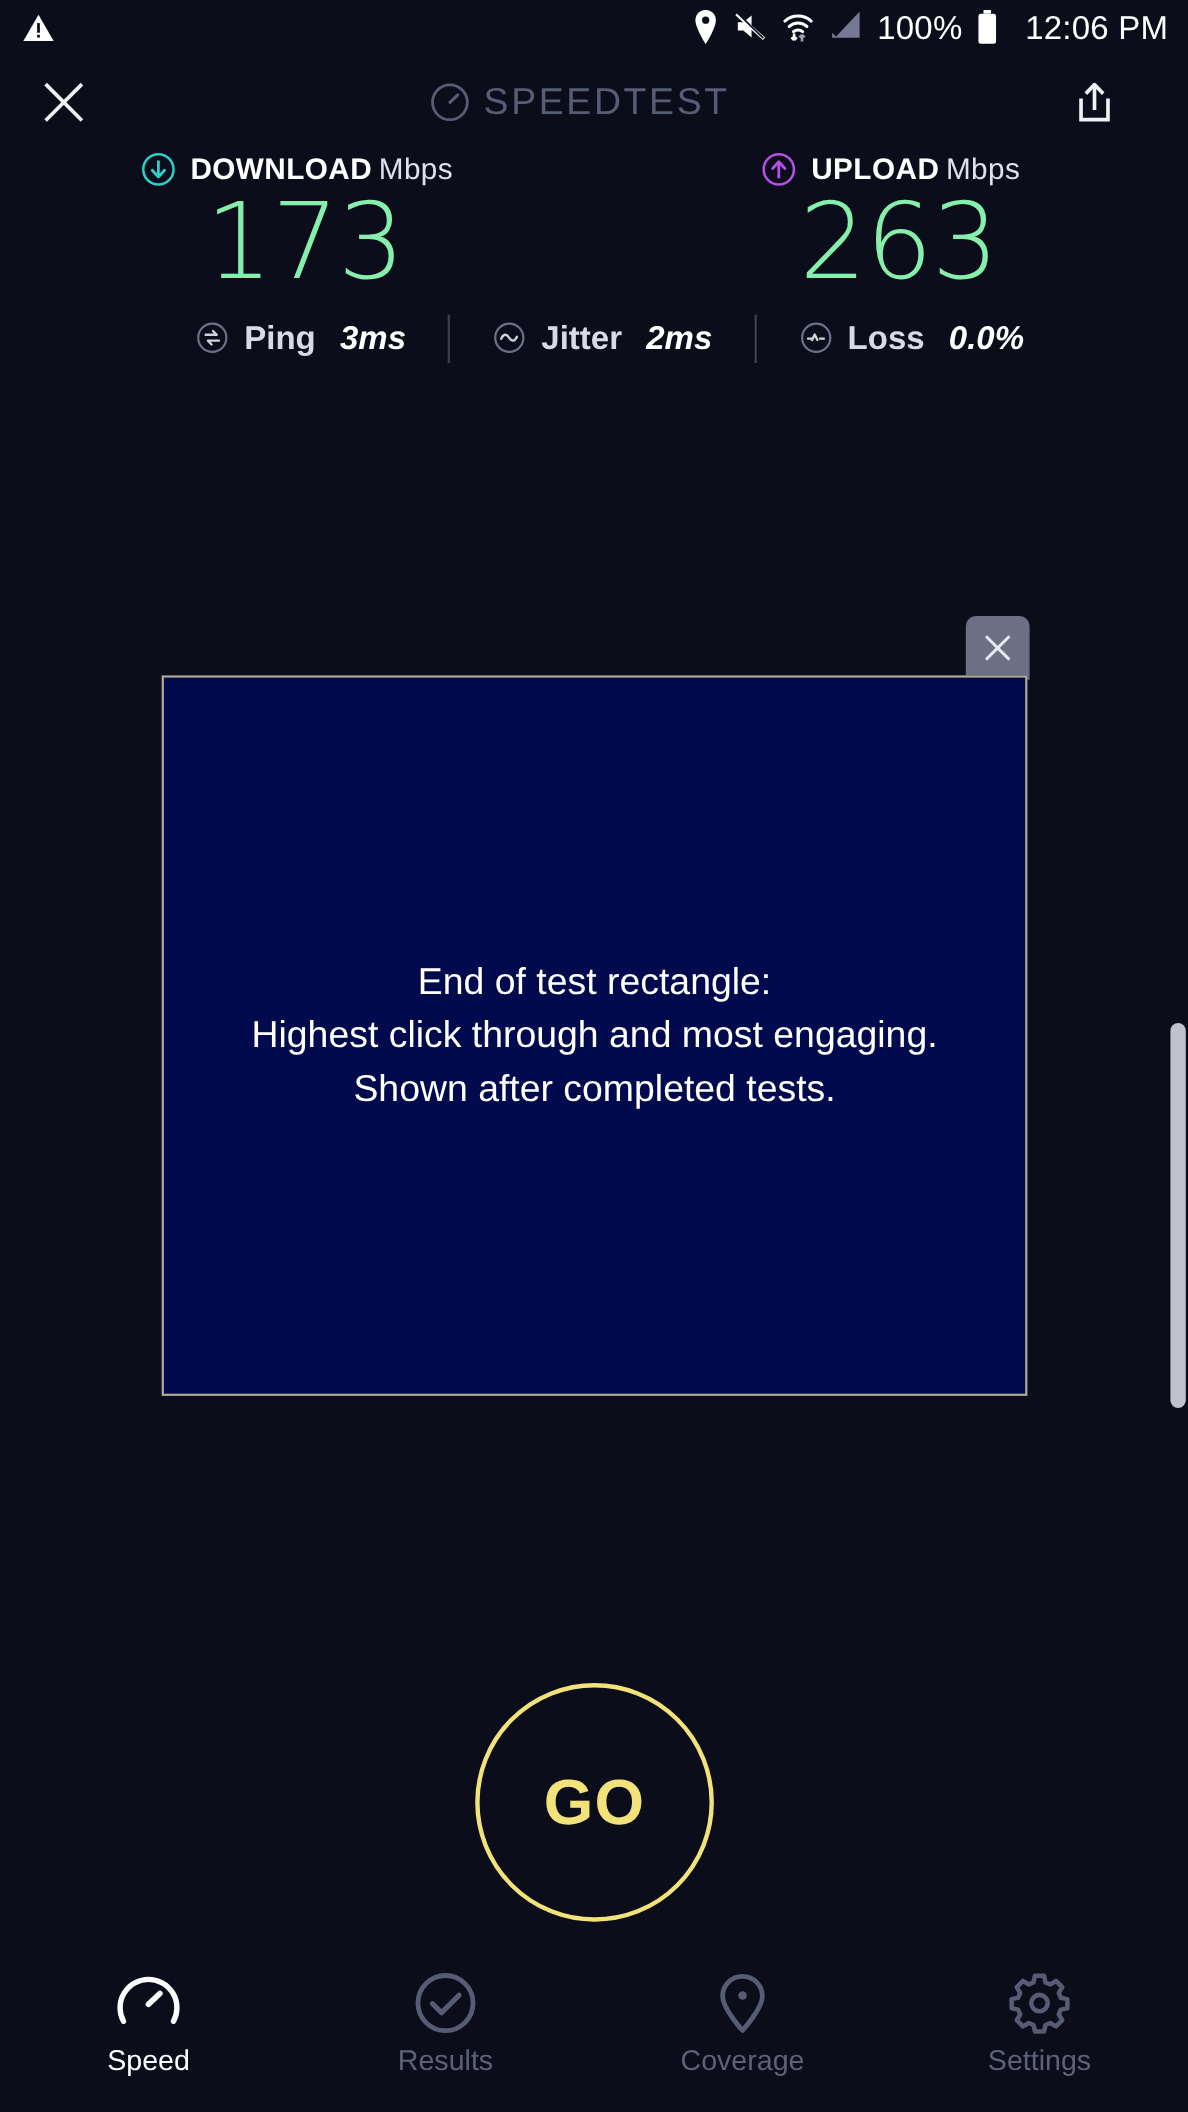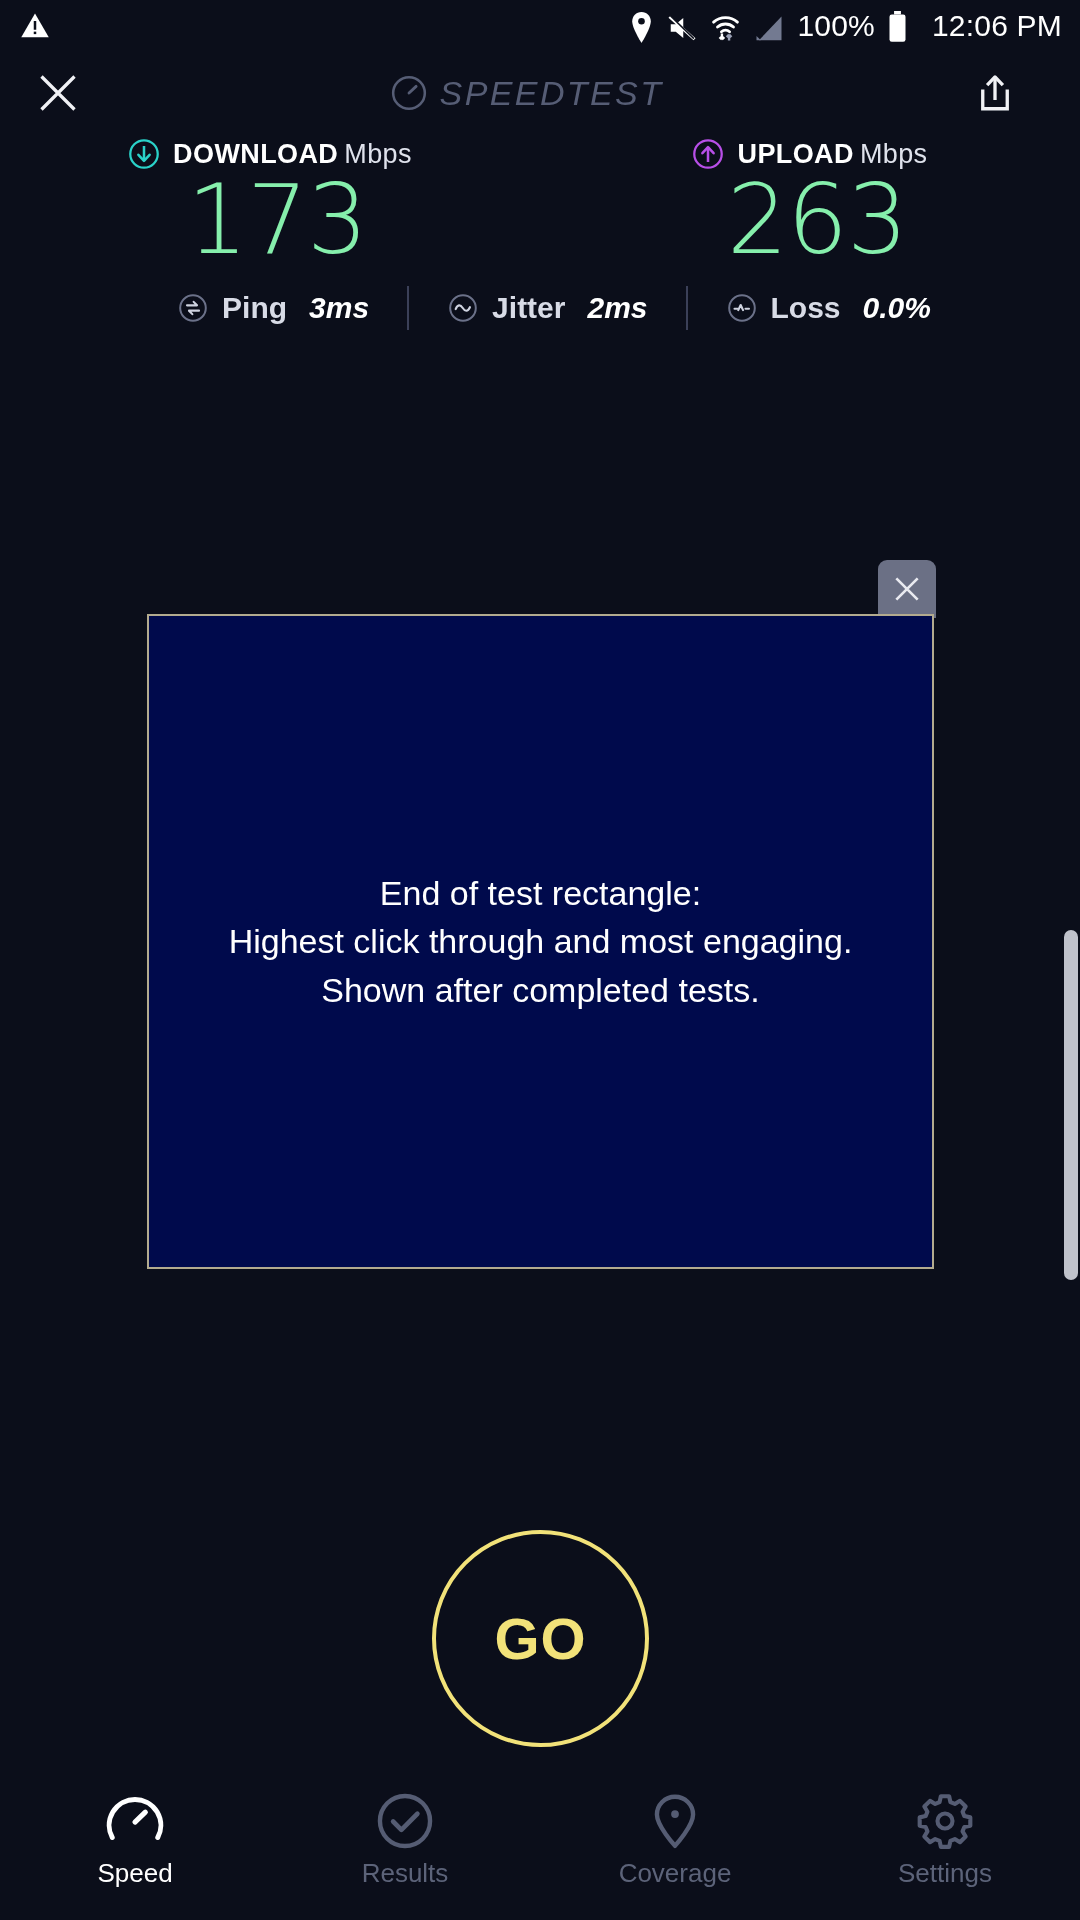--- a/index.html
+++ b/index.html
@@ -17,7 +17,7 @@
     display:flex; align-items:center; padding:0 18px 0 20px;
   }
   .sb-left { display:flex; align-items:center; gap:10px; }
-  .sb-right { margin-left:auto; display:flex; align-items:flex-end; gap:13px; }
+  .sb-right { margin-left:auto; display:flex; align-items:flex-start; gap:13px; }
   .sb-time {
     color:#ffffff; font-size:30px; letter-spacing:.2px; margin-left:12px;
     font-family:"Liberation Sans", sans-serif;

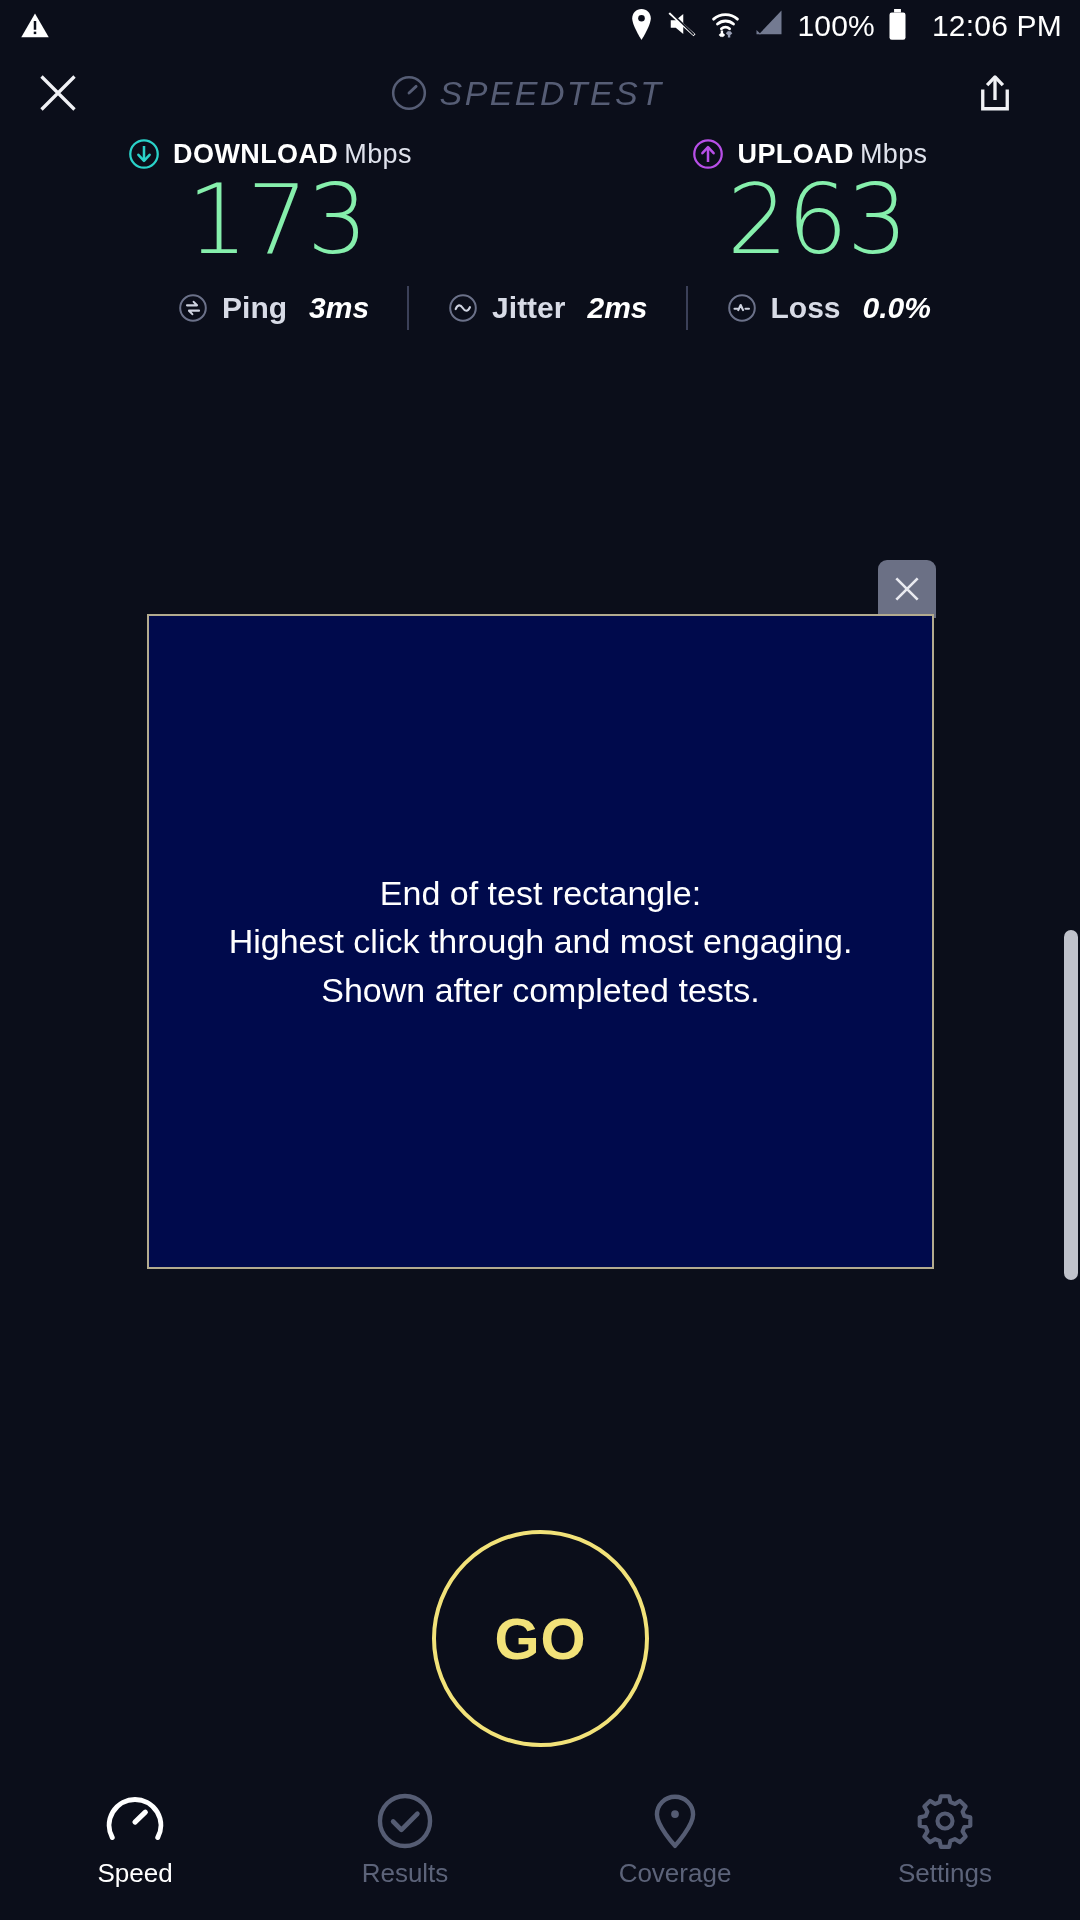--- a/index.html
+++ b/index.html
@@ -28,7 +28,7 @@
   
   .header {
     position:absolute; top:52px; left:0; width:1053px; height:82px;
-    display:flex; align-items:center; padding:0 30px;font-style:italic;
+    display:flex; align-items:center; padding:0 30px;
   }
   .close-x { width:56px; height:56px; display:flex; align-items:center; justify-content:center; cursor:pointer; }
   .brand {

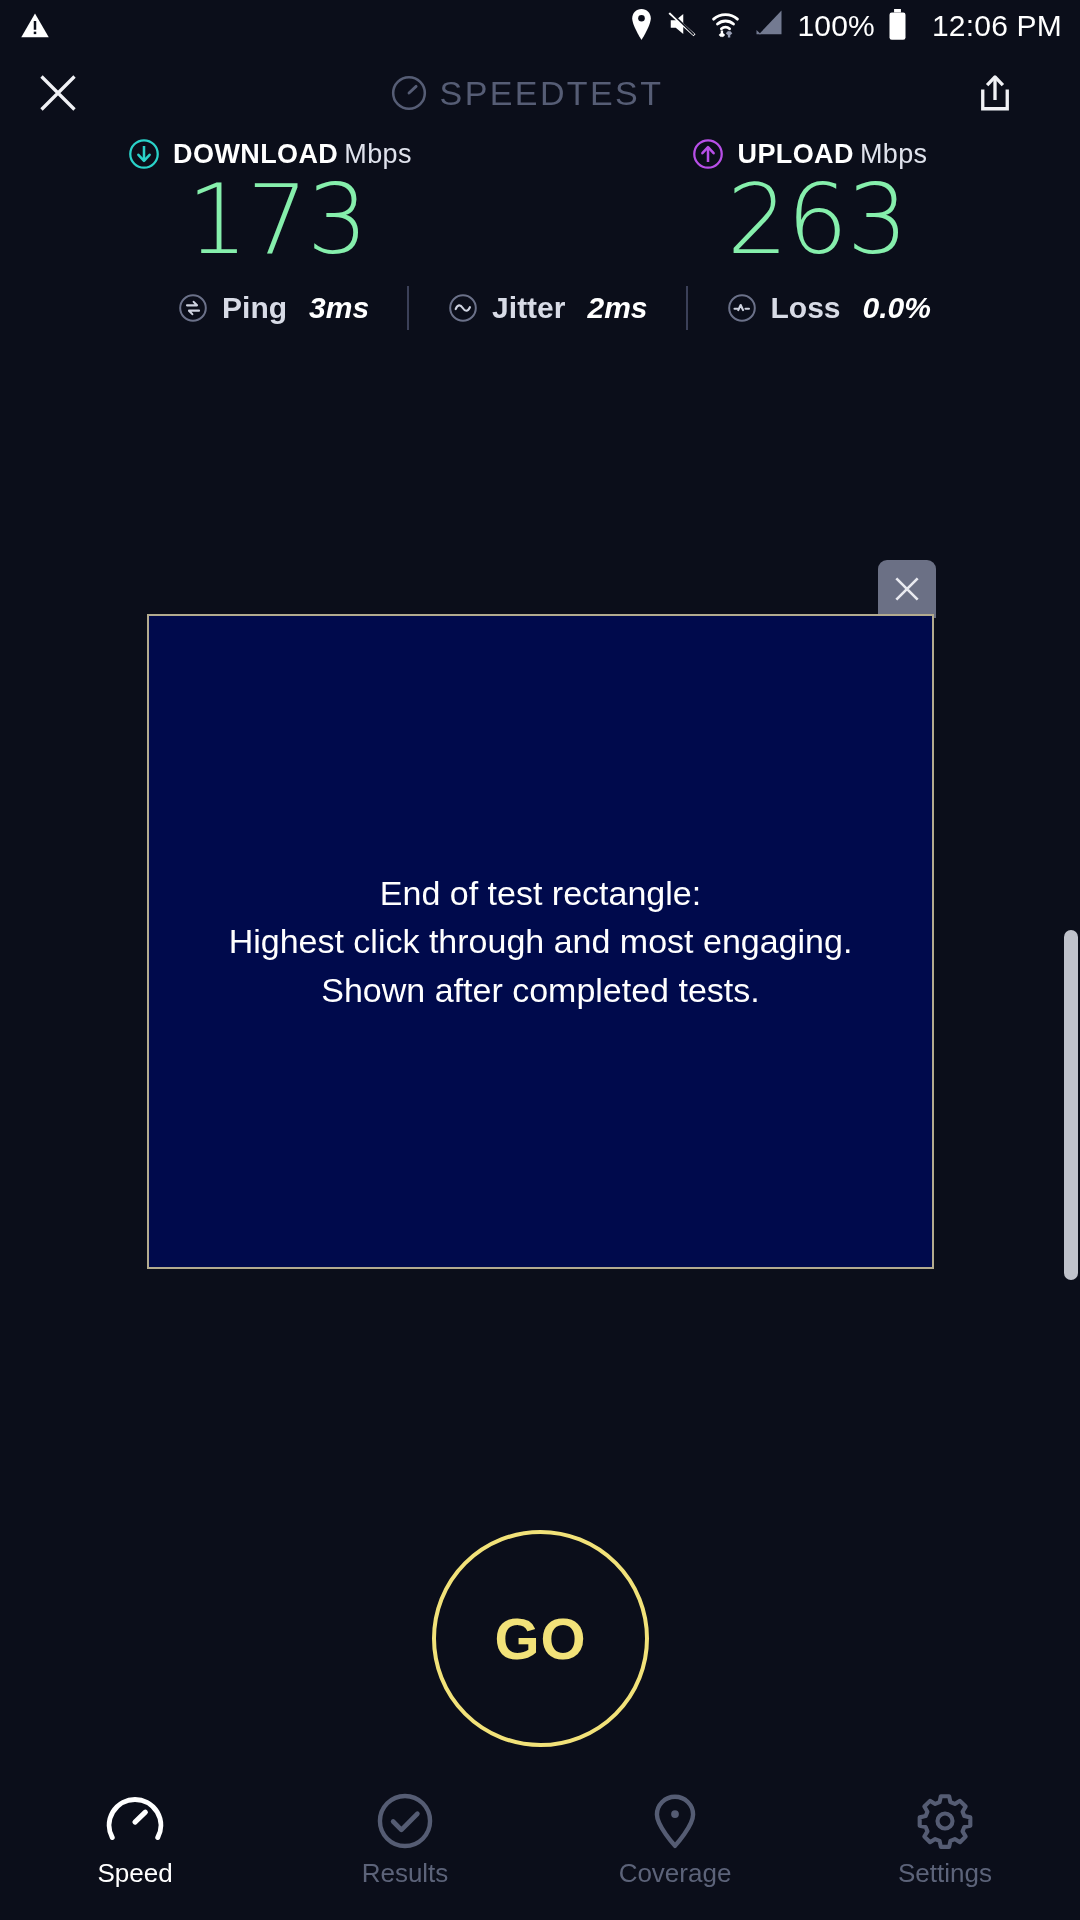--- a/index.html
+++ b/index.html
@@ -62,7 +62,7 @@
     display:flex; align-items:center; justify-content:center;
     margin-top:8px; width:1080px; height:60px;
   }
-  .pjl-item { display:flex; align-items:center; gap:13px; }
+  .pjl-item { display:flex; gap:13px; }
   .pjl-name { color:#d8dbe6; font-size:30px; font-weight:700; }
   .pjl-value { color:#ffffff; font-size:30px; font-weight:700; margin-left:9px;font-style:italic; }
   .pjl-sep { width:2px; height:44px; background:#3b4058; margin:0 38px; }

